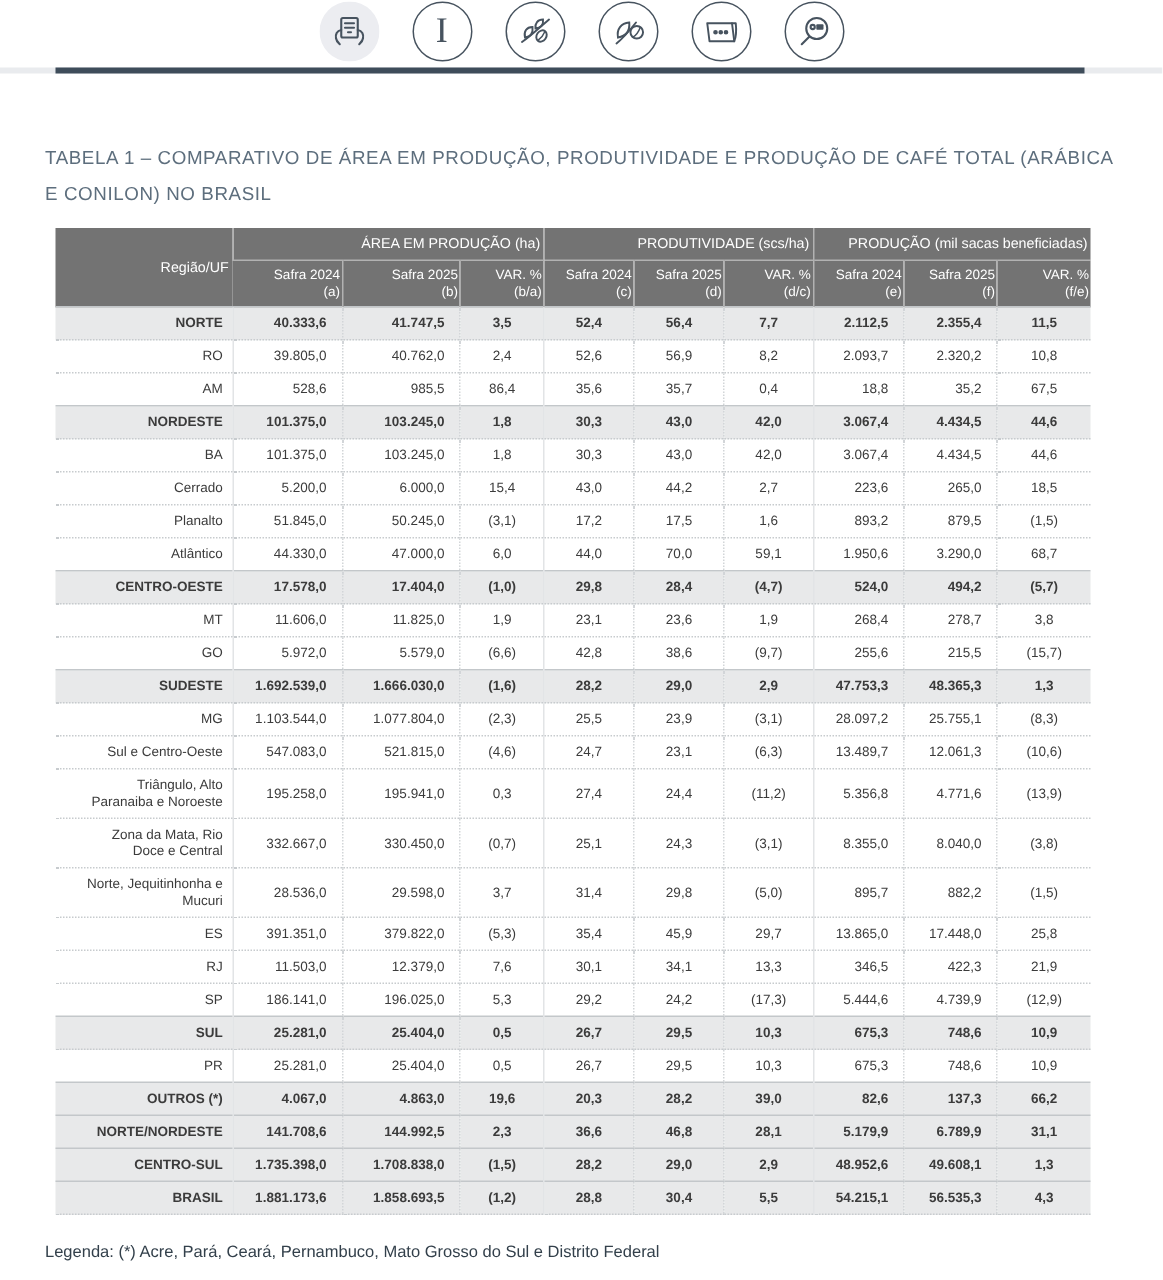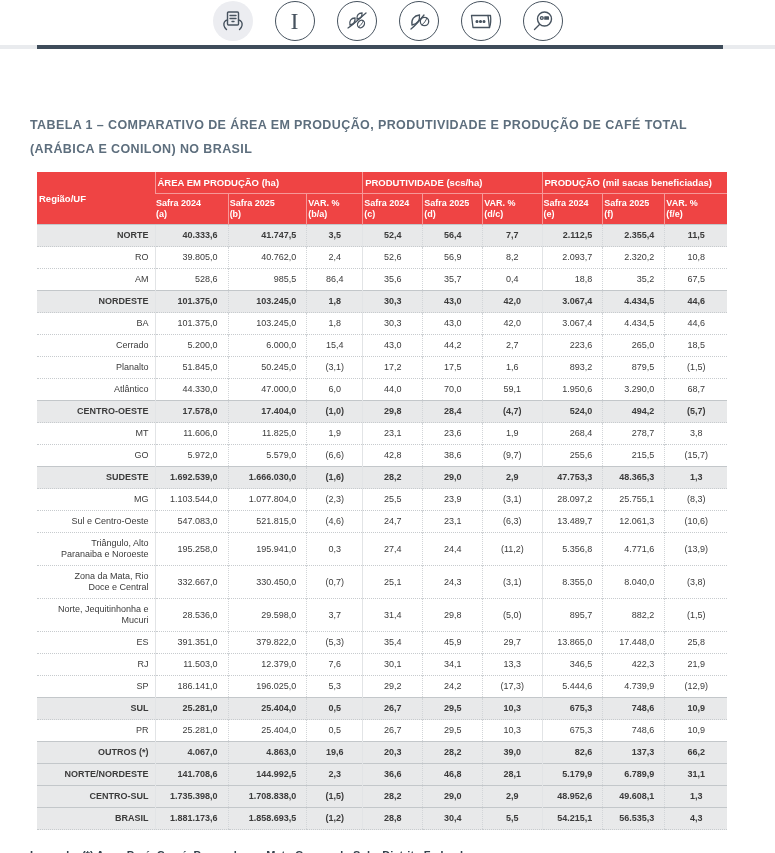--- a/index.html
+++ b/index.html
@@ -26,8 +26,8 @@
 
   
   .doc-title {
-    margin:64px 0 0 30px; width:718px;
-    font-size:12.5px; font-weight:bold; letter-spacing:0.4px;
+    margin:44px 0 0 30px; width:718px;
+    font-size:12.5px; font-weight:normal; letter-spacing:0.4px;
     line-height:24px; color:#5d6e7d; text-transform:uppercase;
   }
 

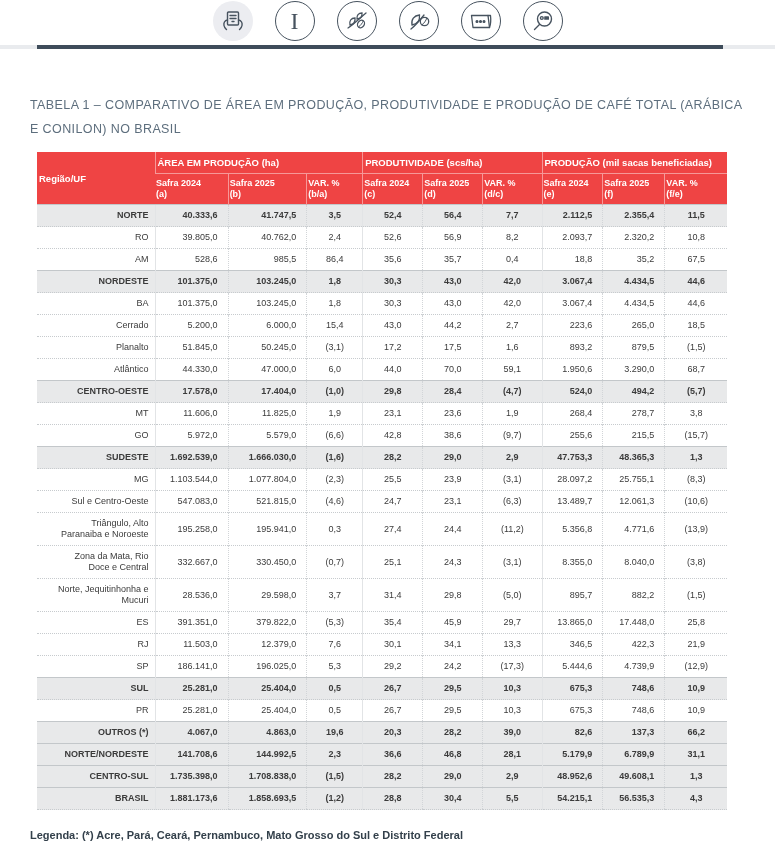--- a/index.html
+++ b/index.html
@@ -37,7 +37,7 @@
     font-size:9px;
   }
   table.coffee thead th {
-    background:#ef4444; color:#ffffff; font-weight:bold; text-align:left;
+    background:#737373; color:#ffffff; font-weight:normal; text-align:right;
     padding:5px 2px; font-size:9px; line-height:11px;
     border-left:1px solid rgba(255,255,255,0.45);
   }

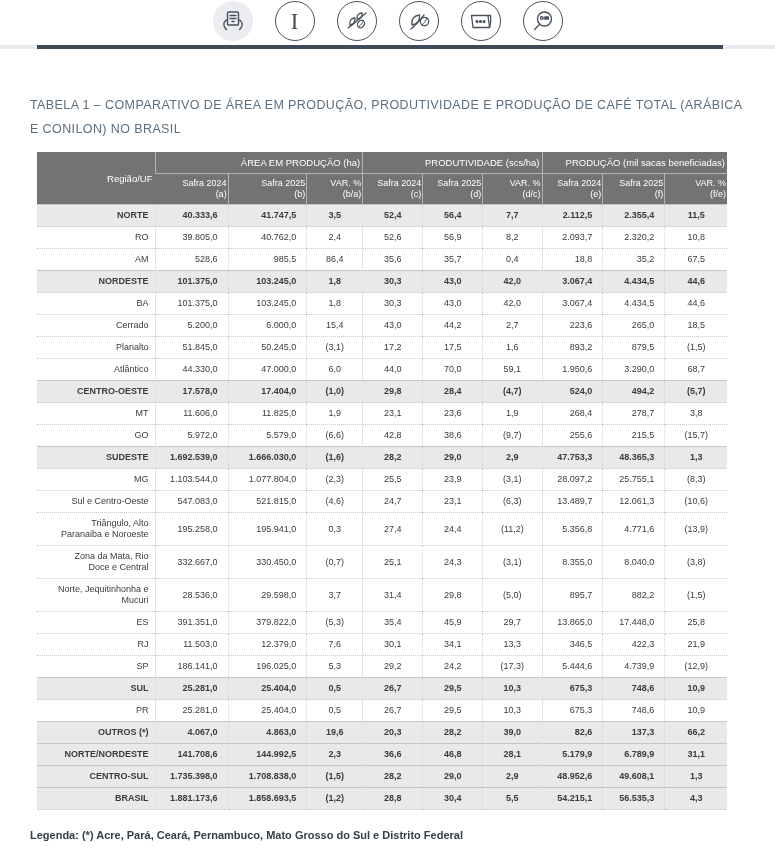--- a/index.html
+++ b/index.html
@@ -63,7 +63,7 @@
 
   
   .footer { margin:13px 0 0 30px; font-size:11px; color:#33404b; }
-  .footer p { line-height:25px;font-weight:bold; }
+  .footer p { line-height:25px; }
 </style>
 </head>
 <body>

